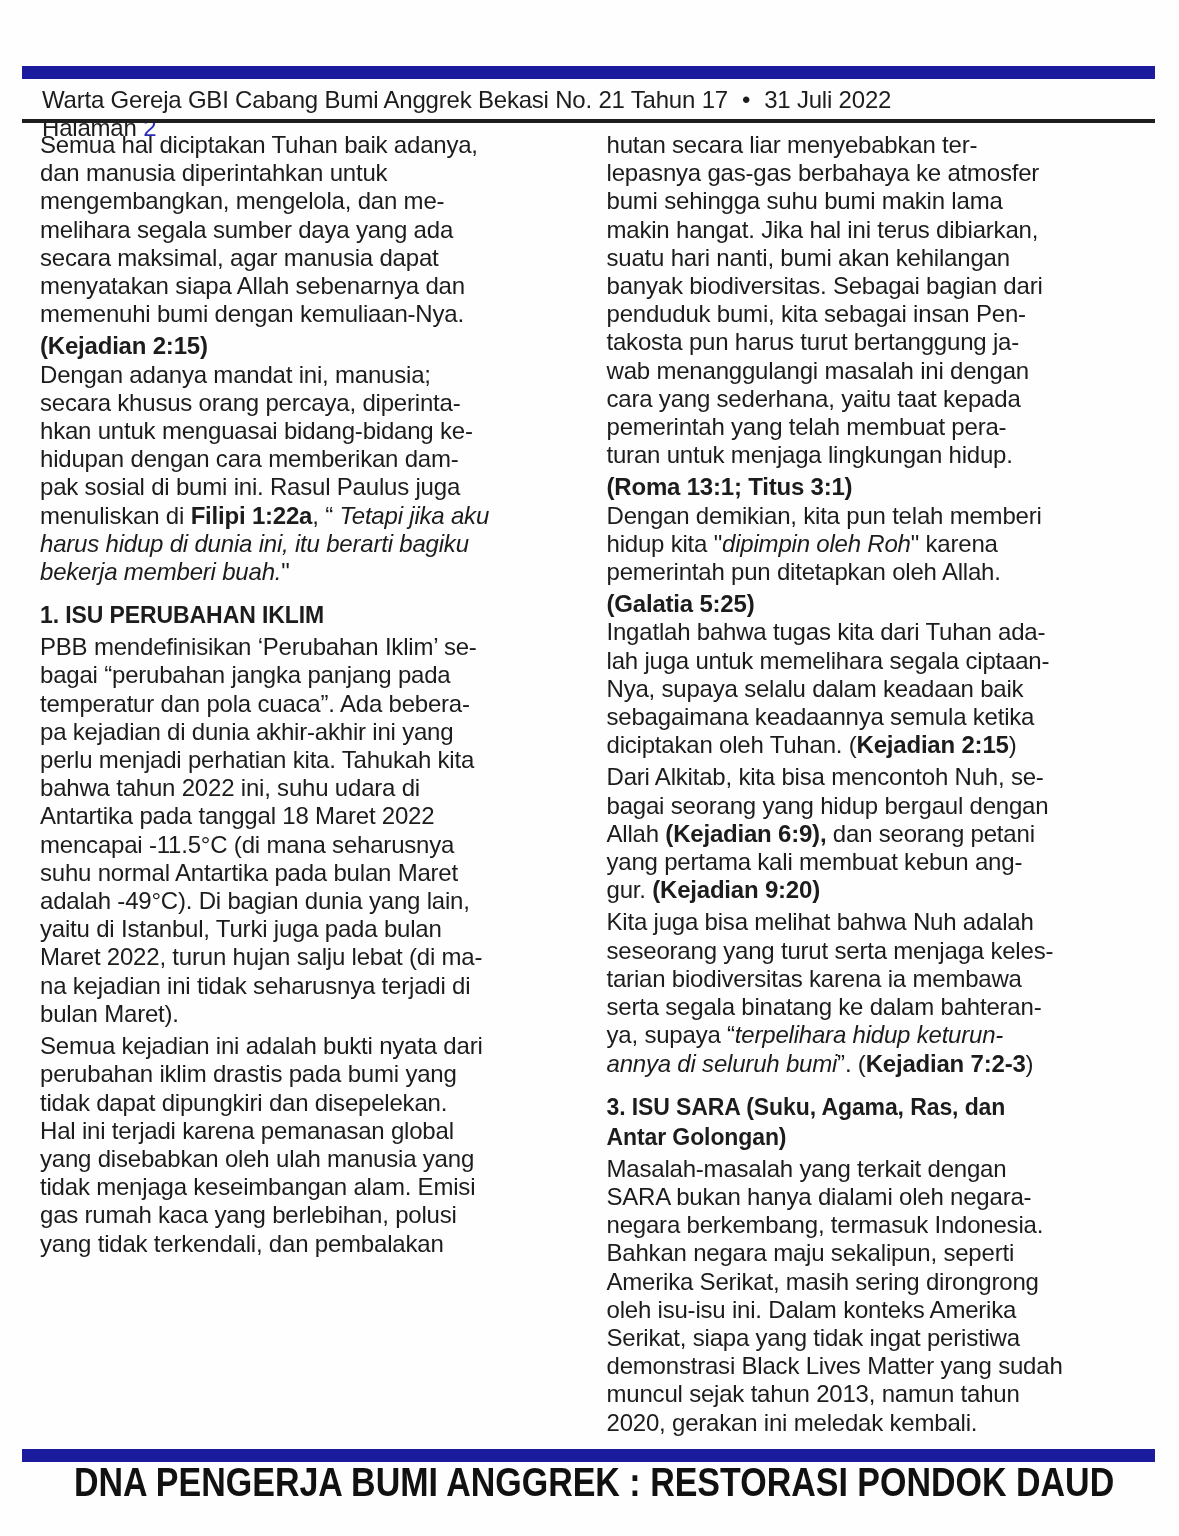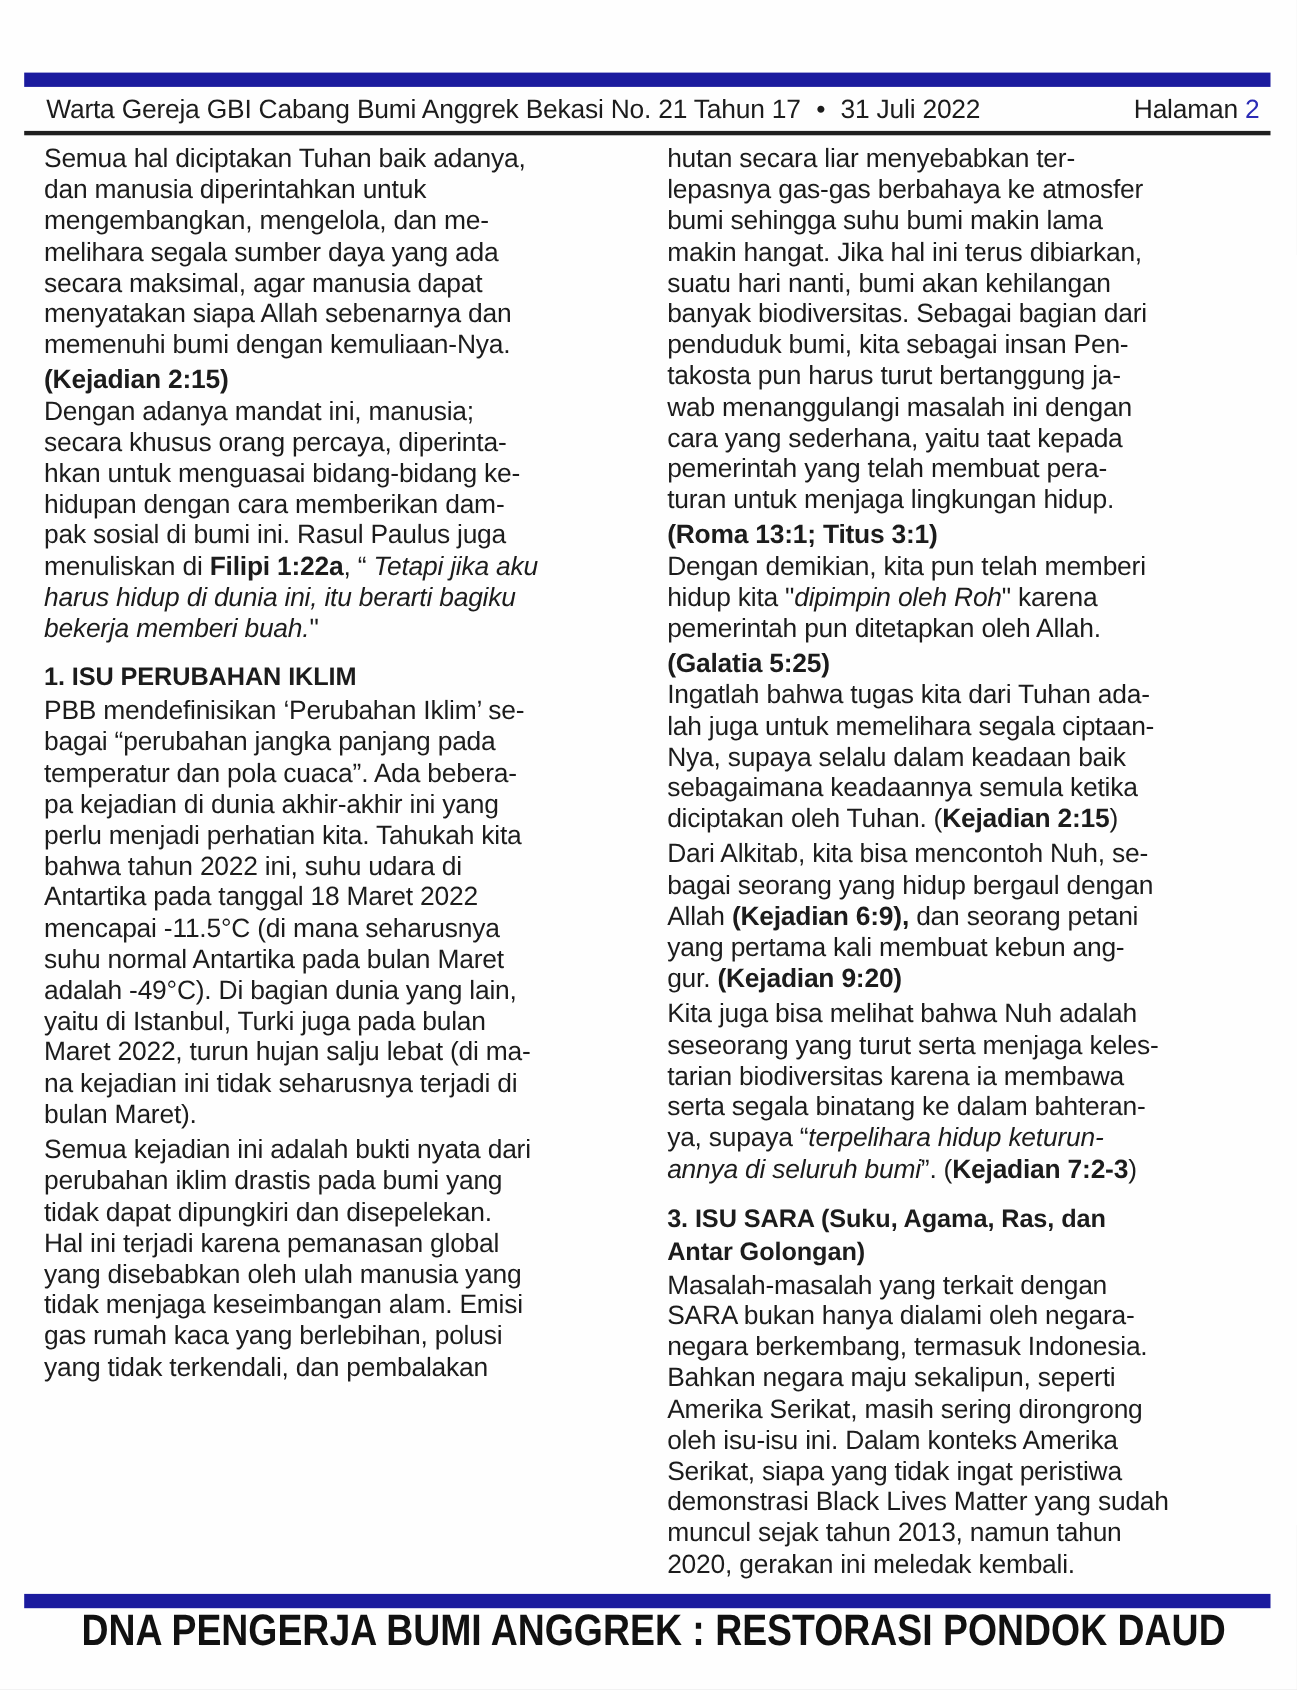--- a/index.html
+++ b/index.html
@@ -20,7 +20,7 @@
   .header-row{
     position:absolute;top:86px;left:42px;right:34px;
     display:flex;justify-content:space-between;align-items:baseline;
-    font-size:24px;letter-spacing:-0.2px;white-space:nowrap;
+    font-size:24px;letter-spacing:-0.2px;white-space:nowrap;flex-direction:column;
   }
   .header-left{display:flex;gap:14px;align-items:baseline;}
   .header-rule{

